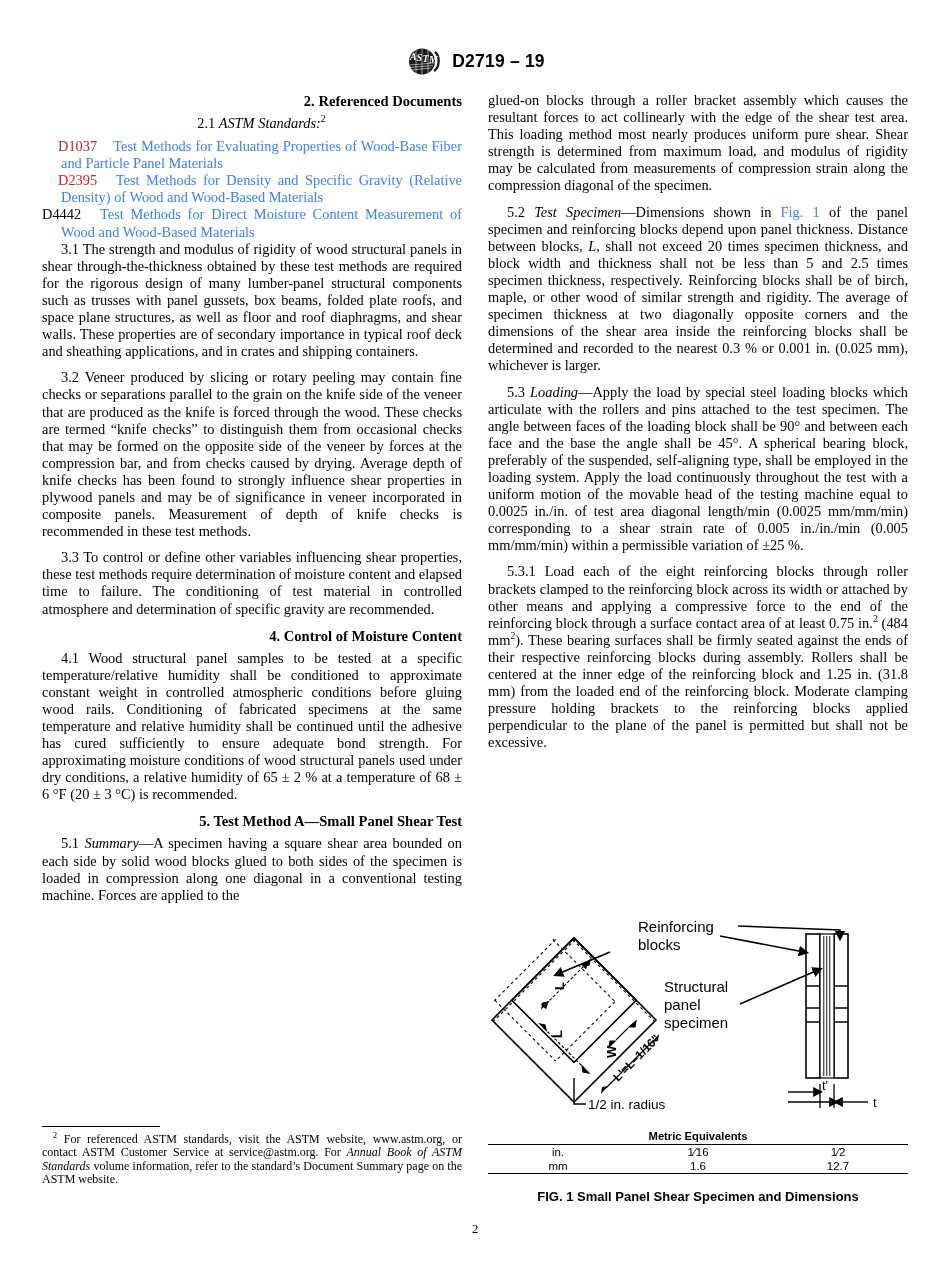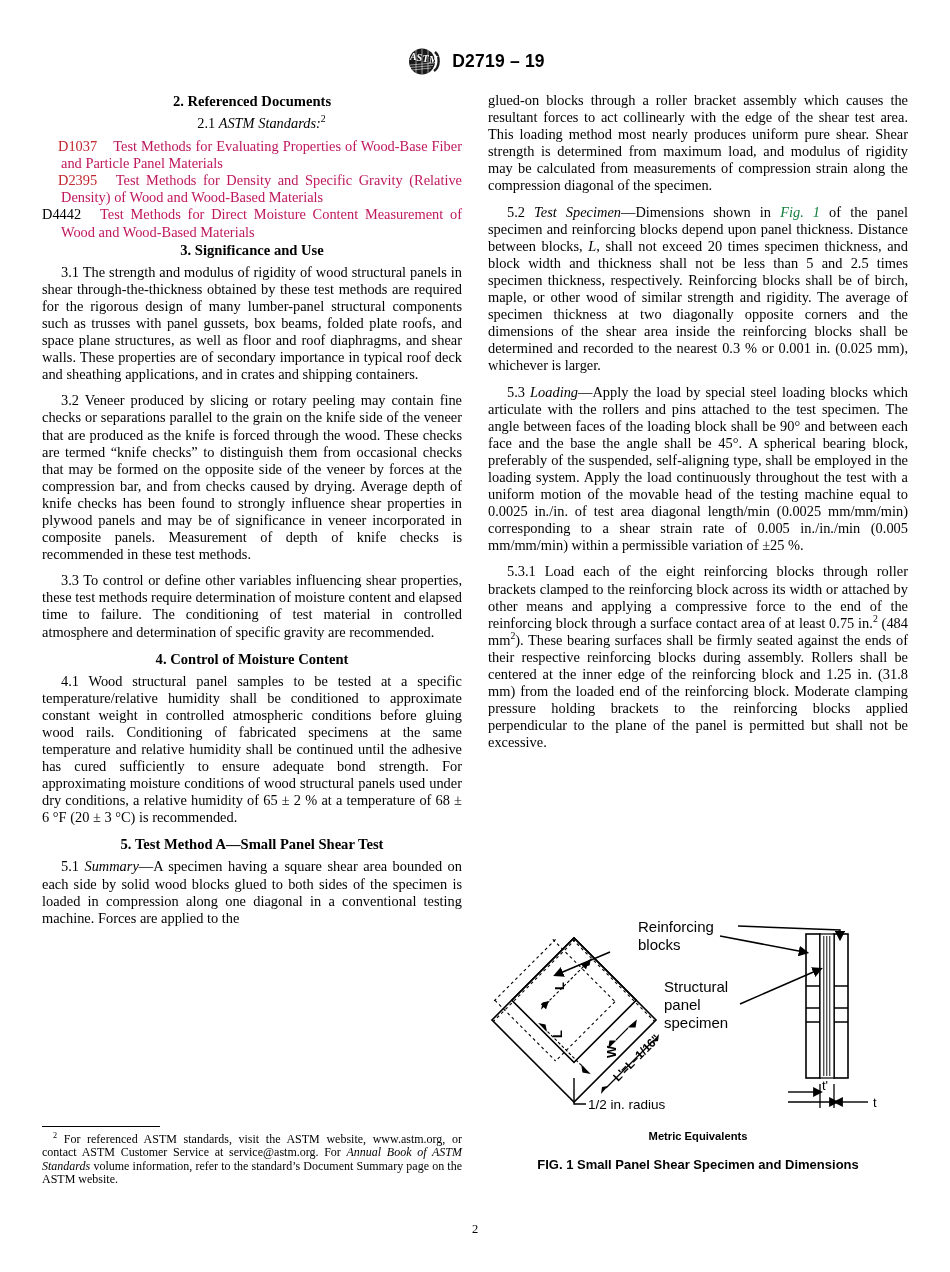--- a/index.html
+++ b/index.html
@@ -58,7 +58,7 @@
     font-weight: bold;
     margin: 0 0 5px 0;
     line-height: 18px;
-    text-align: center;
+    text-align: right;
     text-indent: 0;
   }
   .sec-gap { margin-top: 15px; }

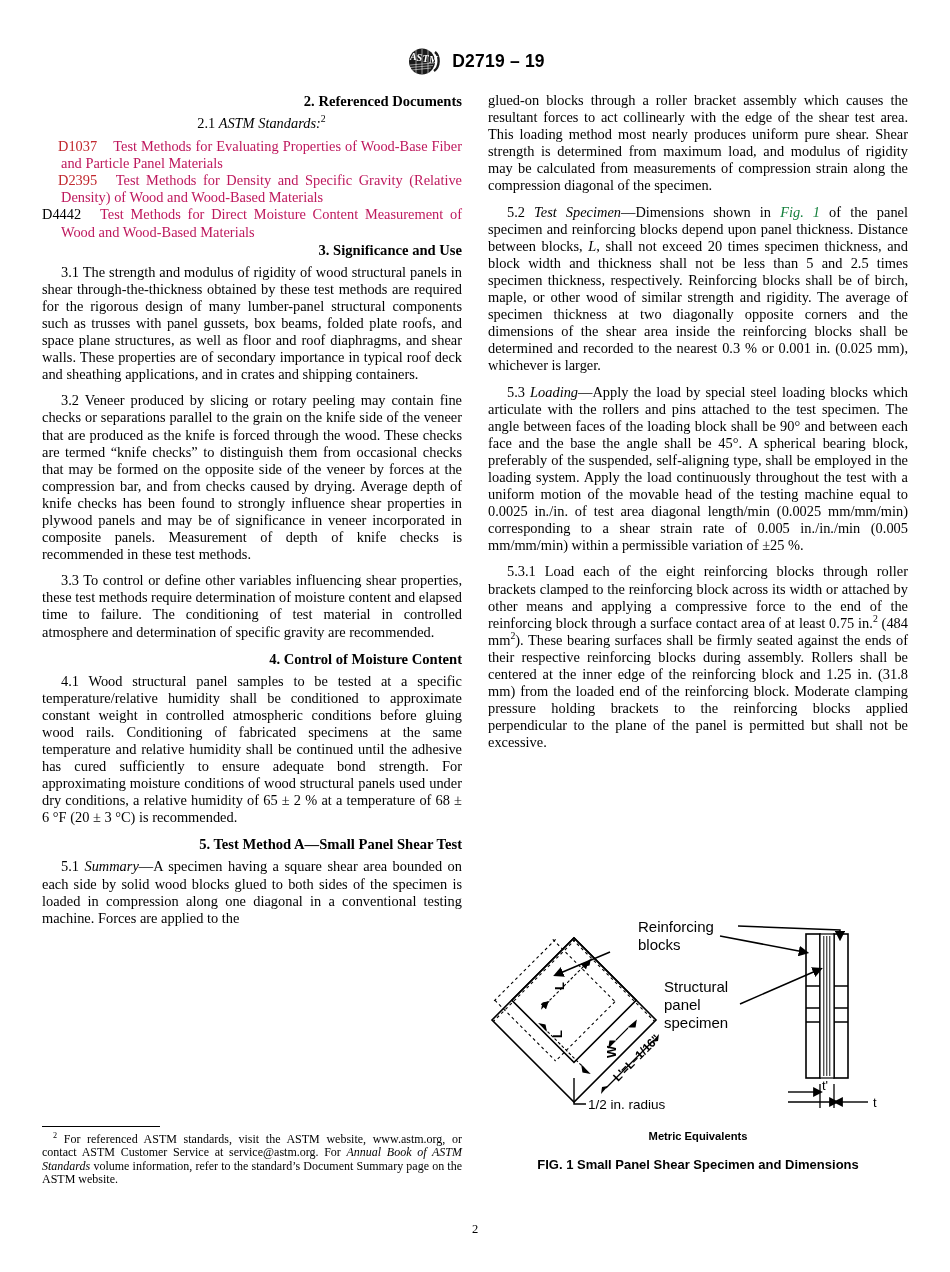--- a/index.html
+++ b/index.html
@@ -89,7 +89,7 @@
   }
   .ref-id-red   { color: #c1272d; margin-left: 16px; }
   .ref-id-black { color: #000000; }
-  .ref-title    { color: #be185d; margin-left: 12px; }
+  .ref-title    { color: #3b82f6; margin-left: 12px; }
   .xref         { color: #15803d; font-style: italic; }
 
   

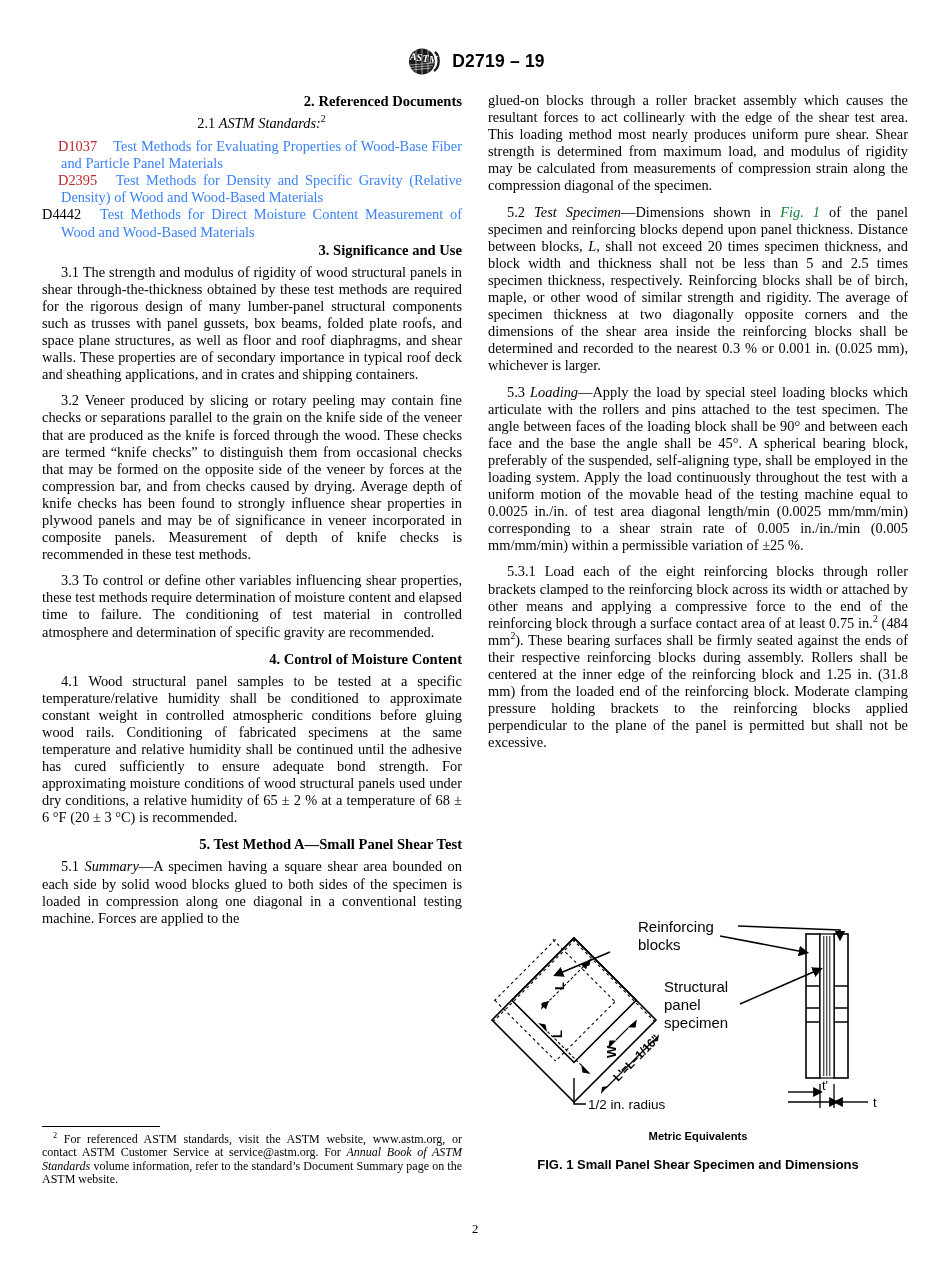--- a/index.html
+++ b/index.html
@@ -90,7 +90,7 @@
   .ref-id-red   { color: #c1272d; margin-left: 16px; }
   .ref-id-black { color: #000000; }
   .ref-title    { color: #3b82f6; margin-left: 12px; }
-  .xref         { color: #15803d; font-style: italic; }
+  .xref         { color: #3b82f6; }
 
   
   .footnote-wrap {

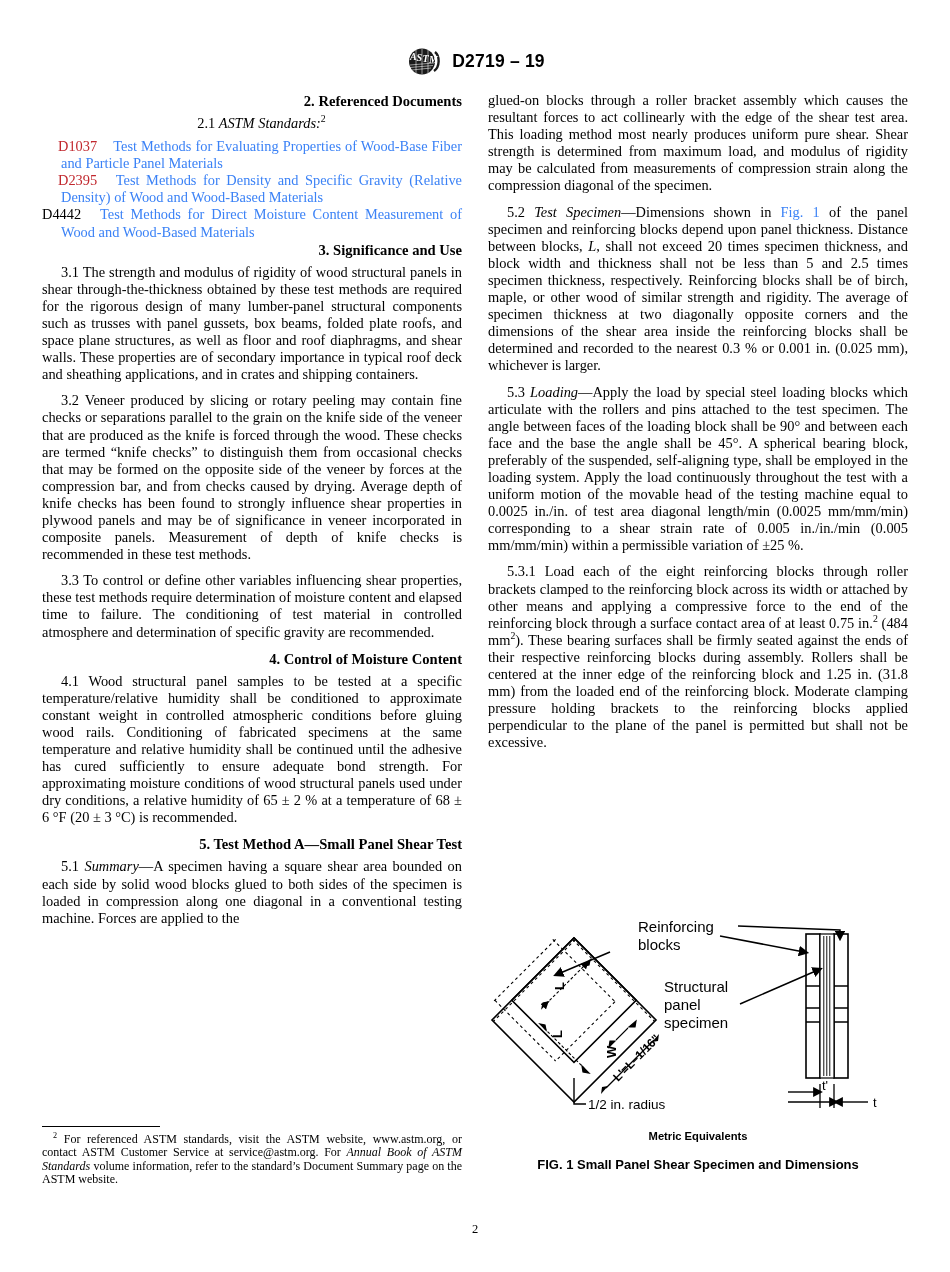--- a/index.html
+++ b/index.html
@@ -214,7 +214,6 @@
       <span class="ref-title">Test Methods for Direct Moisture Content Measurement of Wood and Wood-Based Materials</span>
     </p>
 
-    <h2 class="sec sec-gap">3.  Significance and Use</h2>
 
     <p class="para">
       <span>3.1</span>

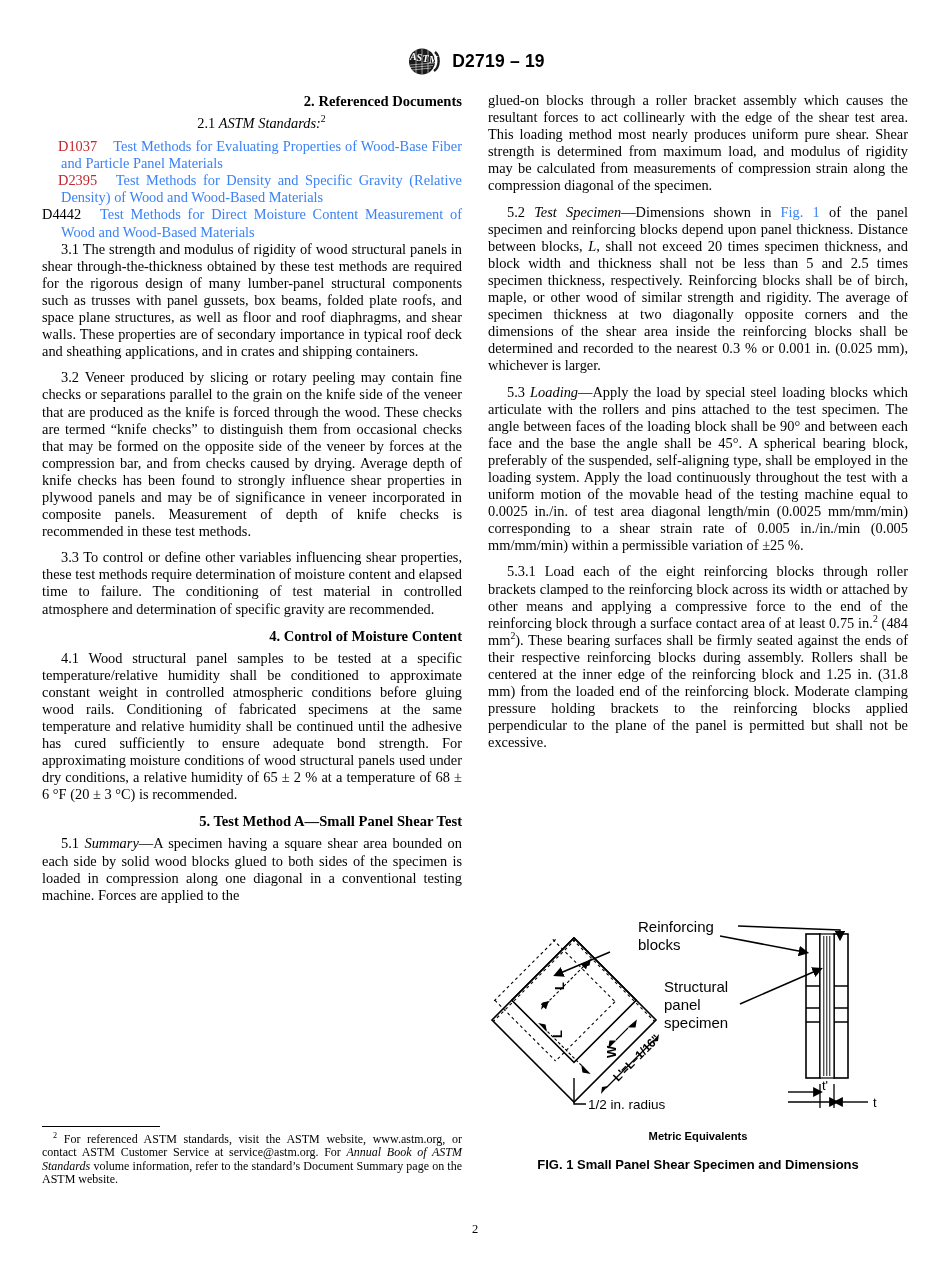--- a/index.html
+++ b/index.html
@@ -386,6 +386,20 @@
 
     <p class="metric-title">Metric Equivalents</p>
 
+    <table class="metric">
+      <tbody>
+        <tr class="hdr-rule">
+          <td class="c-unit">in.</td>
+          <td class="c-val">1⁄16</td>
+          <td class="c-val">1⁄2</td>
+        </tr>
+        <tr class="bot-rule">
+          <td class="c-unit">mm</td>
+          <td class="c-val">1.6</td>
+          <td class="c-val">12.7</td>
+        </tr>
+      </tbody>
+    </table>
 
     <p class="fig-caption">FIG. 1  Small Panel Shear Specimen and Dimensions</p>
   </div>

